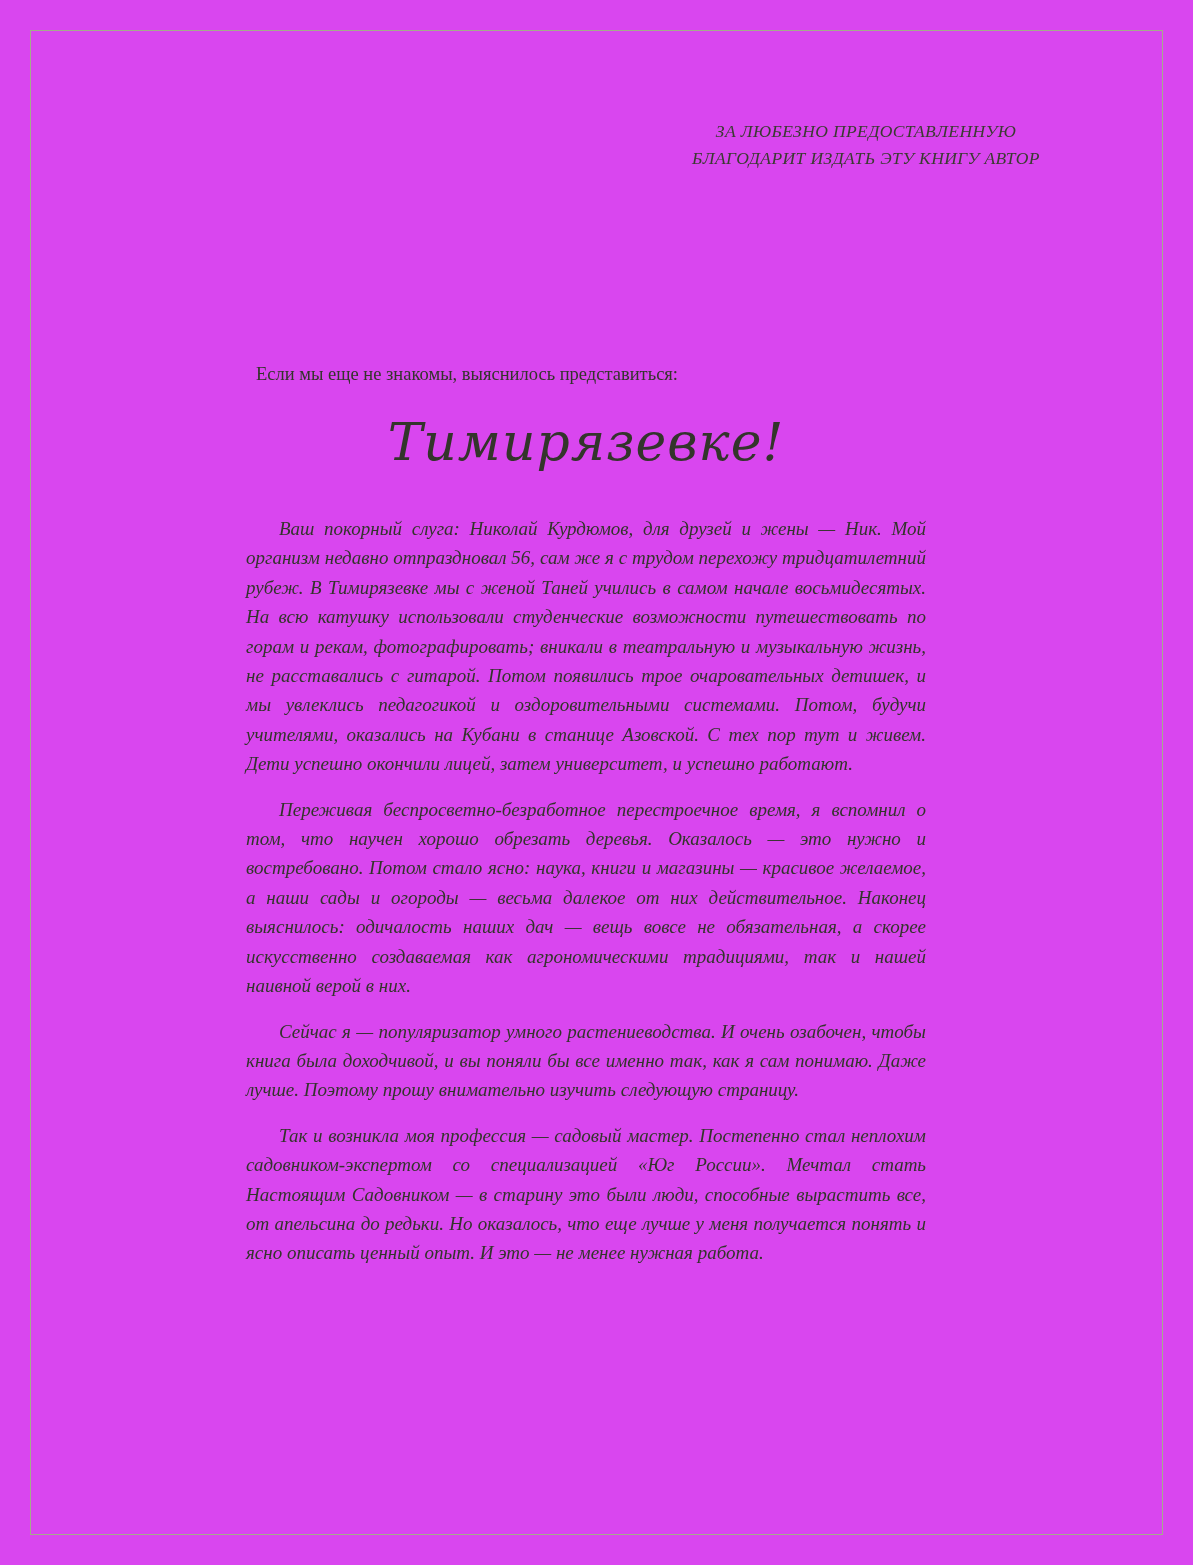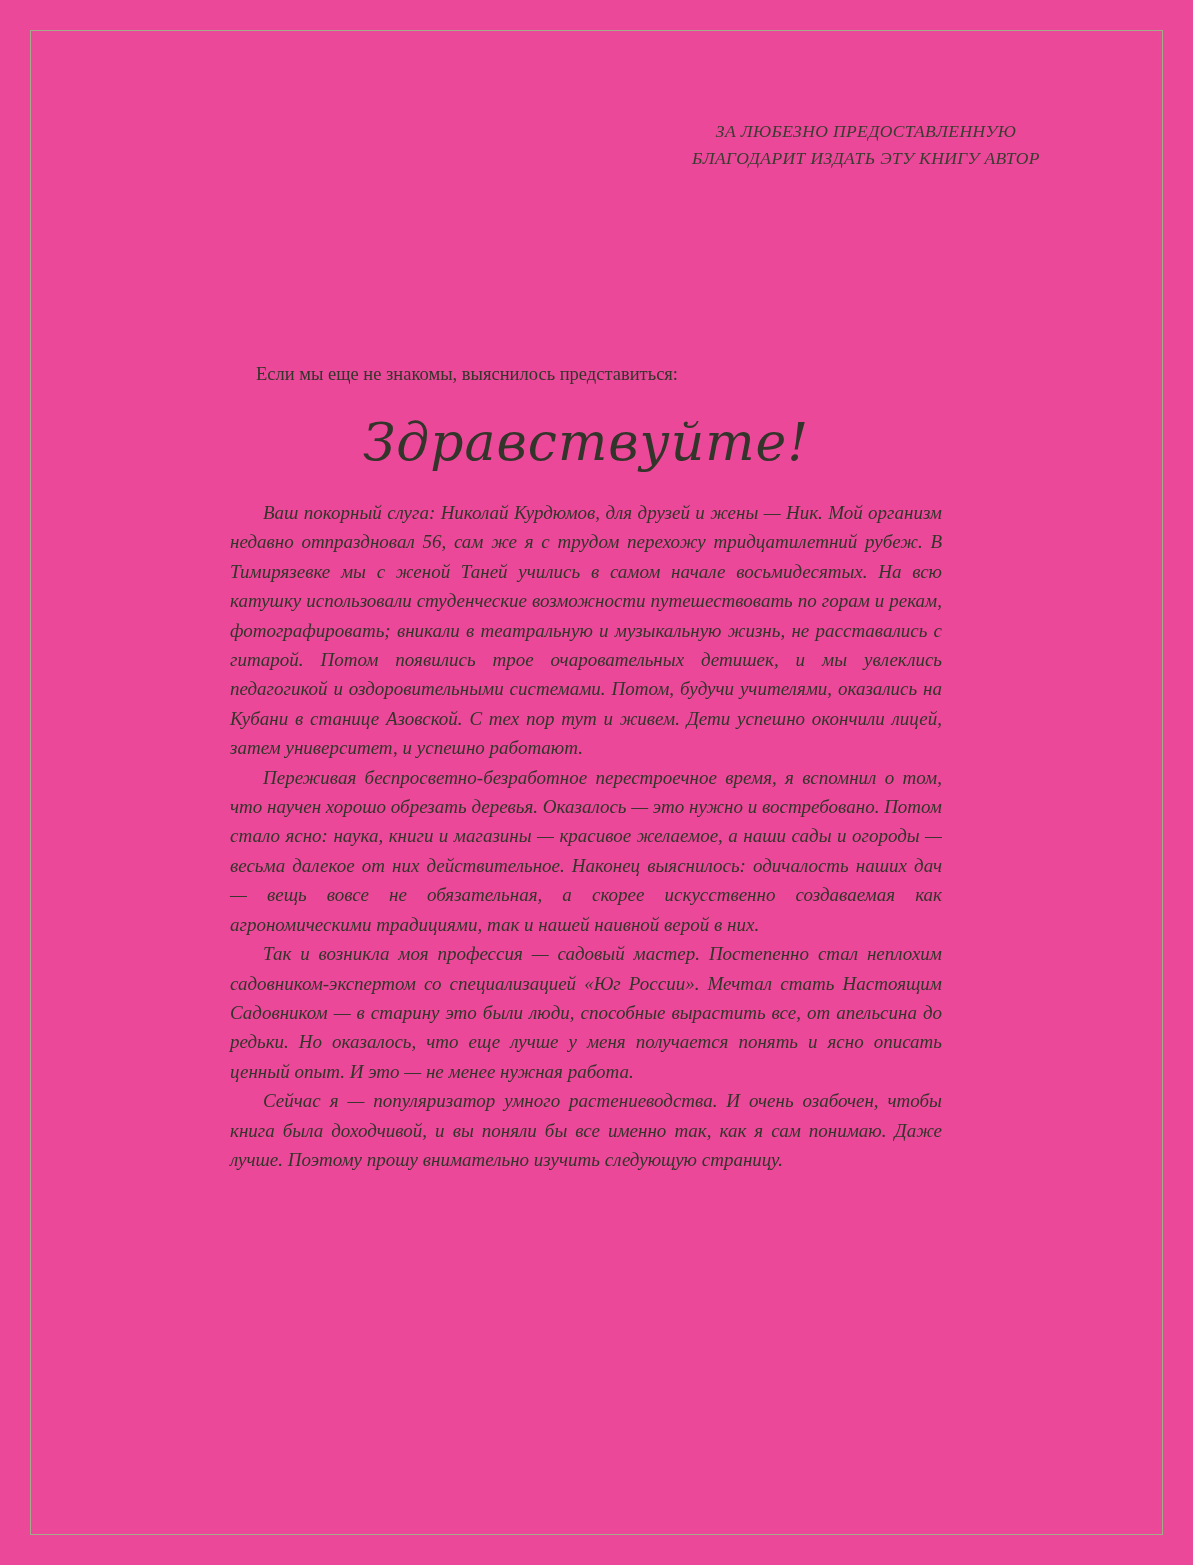--- a/index.html
+++ b/index.html
@@ -11,7 +11,7 @@
     position: relative;
     width: 1193px;
     height: 1565px;
-    background: #ec4899;
+    background: #d946ef;
     overflow: hidden;
     font-family: "Liberation Serif", serif;
     color: #33352b;

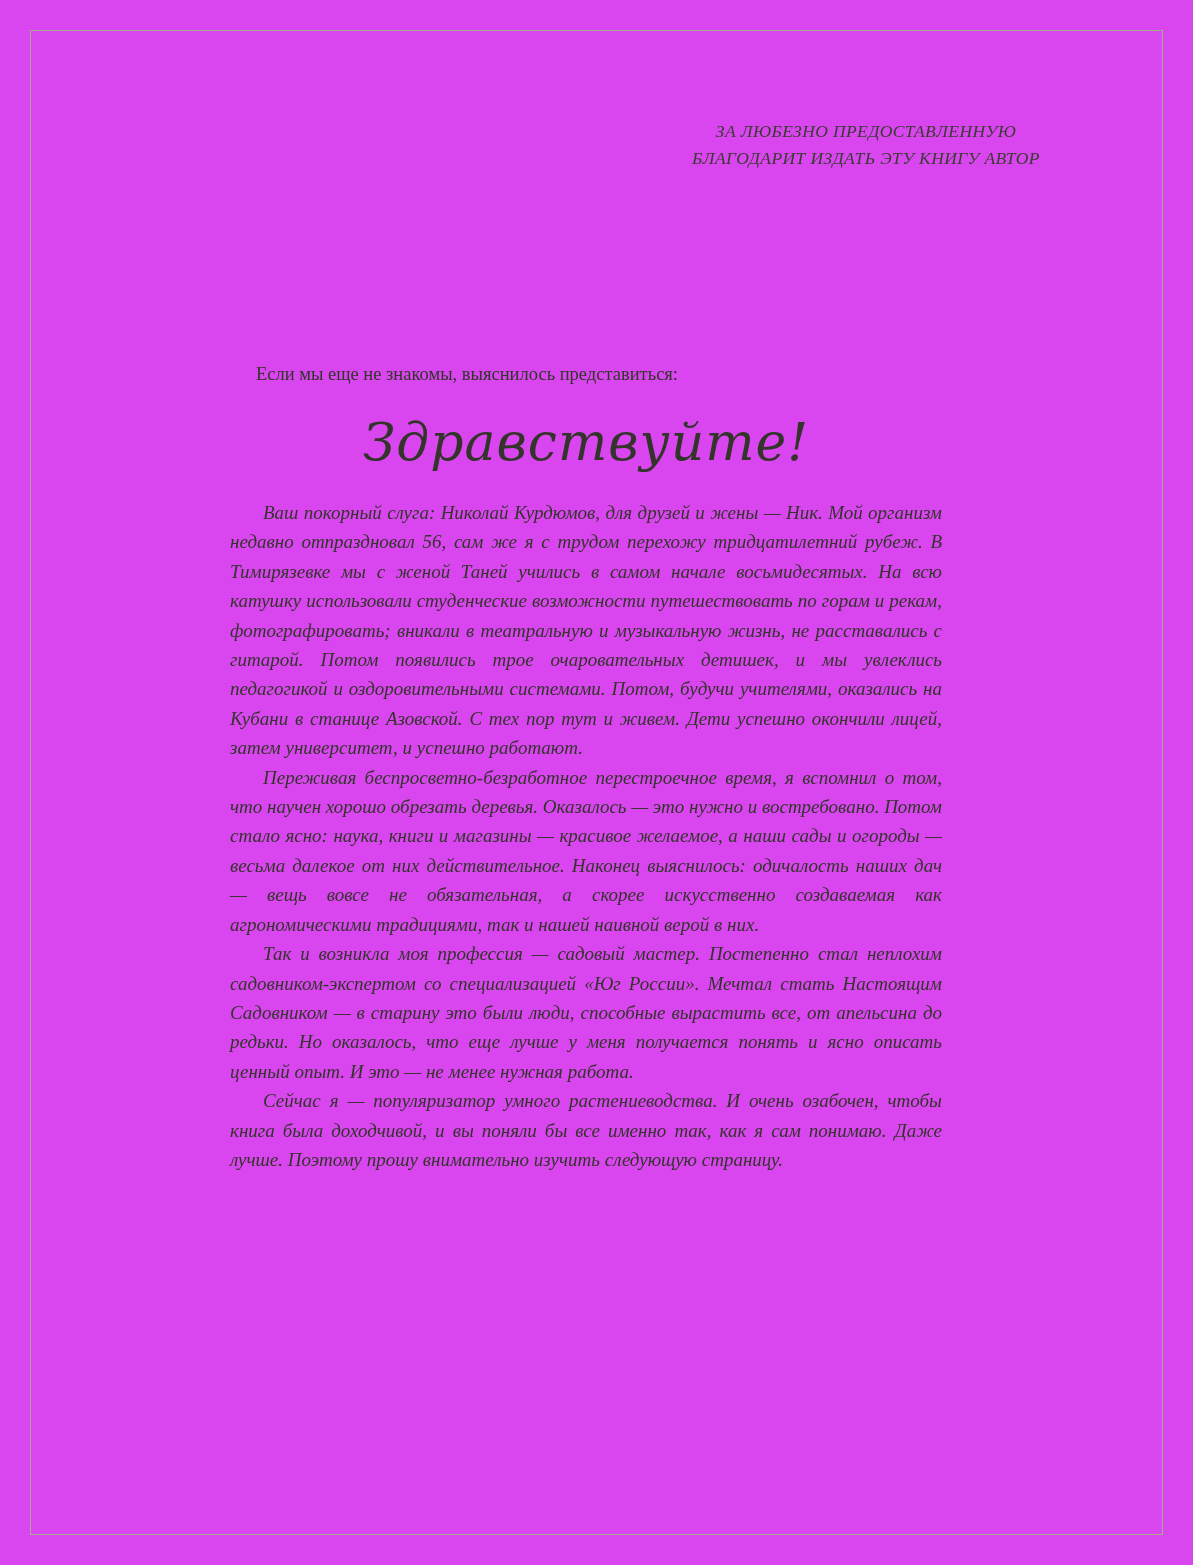--- a/index.html
+++ b/index.html
@@ -98,7 +98,7 @@
 
     <div class="intro-line">Если мы еще не знакомы,  выяснилось представиться:</div>
 
-    <h1 class="greeting">Здравствуйте!</h1>
+    <h1 class="greeting">Тимирязевке!</h1>
 
     <div class="body-text">
       <p>Ваш покорный слуга: Николай Курдюмов, для друзей и жены — Ник. Мой организм недавно отпраздновал 56, сам же я с трудом перехожу тридцатилетний рубеж. В Тимирязевке мы с женой Таней учились в самом начале восьмидесятых. На всю катушку использовали студенческие возможности путешествовать по горам и рекам, фотографировать; вникали в театральную и музыкальную жизнь, не расставались с гитарой. Потом появились трое очаровательных детишек, и мы увлеклись педагогикой и оздоровительными системами. Потом, будучи учителями, оказались на Кубани в станице Азовской. С тех пор тут и живем. Дети успешно окончили лицей, затем университет, и успешно работают.</p>

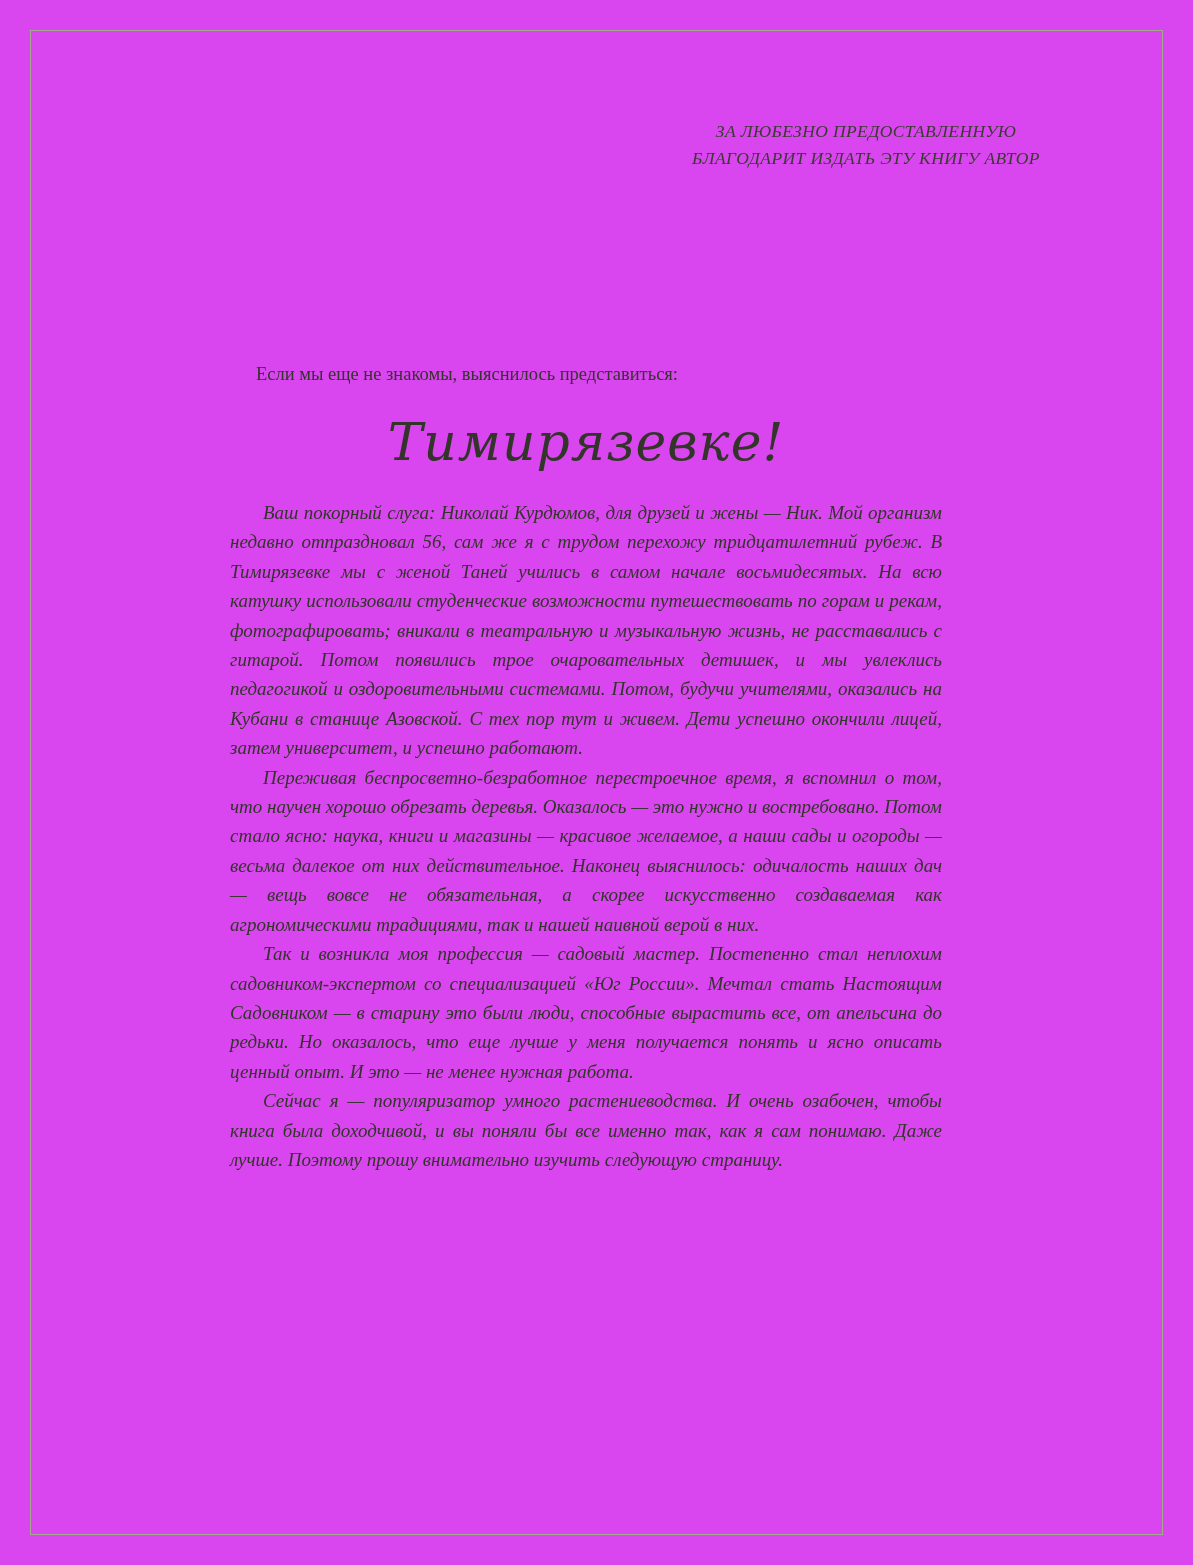--- a/index.html
+++ b/index.html
@@ -80,7 +80,7 @@
     color: #33352b;
   }
   .body-text p {
-    margin: 0;
+    margin: 16px;
     text-indent: 33px;
   }
 </style>

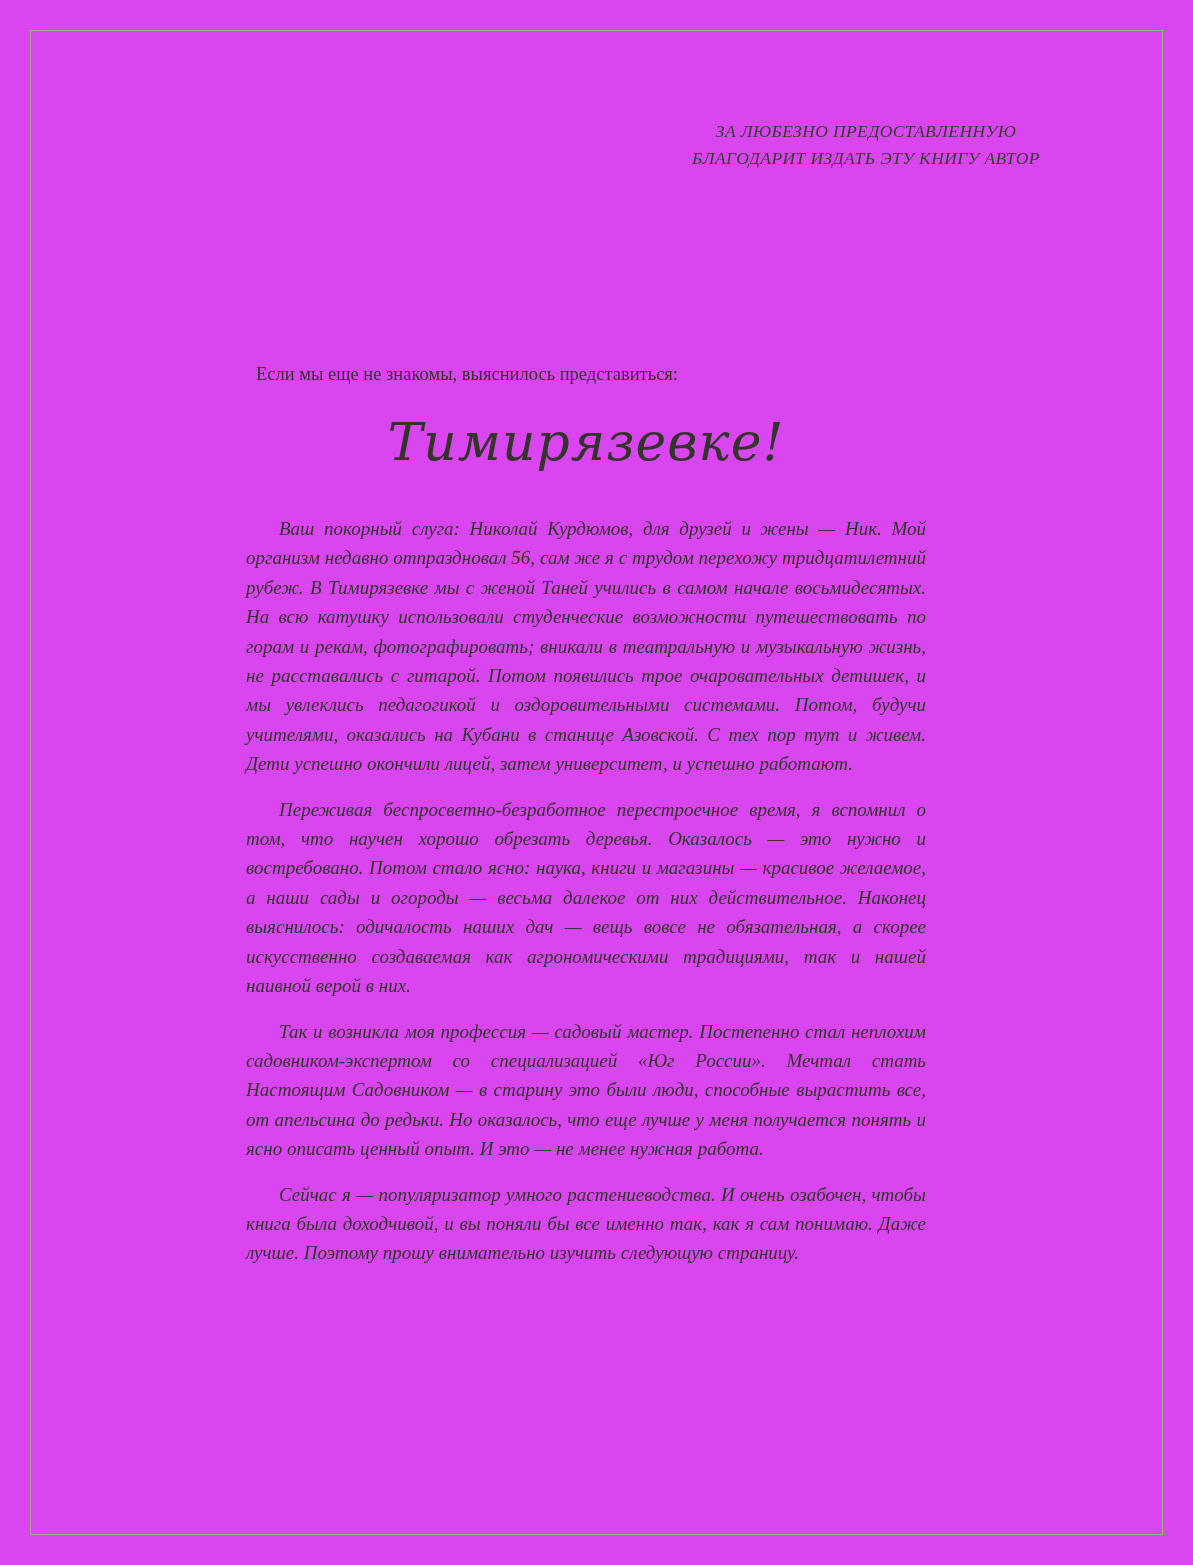--- a/index.html
+++ b/index.html
@@ -103,8 +103,8 @@
     <div class="body-text">
       <p>Ваш покорный слуга: Николай Курдюмов, для друзей и жены — Ник. Мой организм недавно отпраздновал 56, сам же я с трудом перехожу тридцатилетний рубеж. В Тимирязевке мы с женой Таней учились в самом начале восьмидесятых. На всю катушку использовали студенческие возможности путешествовать по горам и рекам, фотографировать; вникали в театральную и музыкальную жизнь, не расставались с гитарой. Потом появились трое очаровательных детишек, и мы увлеклись педагогикой и оздоровительными системами. Потом, будучи учителями, оказались на Кубани в станице Азовской. С тех пор тут и живем. Дети успешно окончили лицей, затем университет, и успешно работают.</p>
       <p>Переживая беспросветно-безработное перестроечное время, я вспомнил о том, что научен хорошо обрезать деревья. Оказалось — это нужно и востребовано. Потом стало ясно: наука, книги и магазины — красивое желаемое, а наши сады и огороды — весьма далекое от них действительное. Наконец выяснилось: одичалость наших дач — вещь вовсе не обязательная, а скорее искусственно создаваемая как агрономическими традициями, так и нашей наивной верой в них.</p>
+      <p>Сейчас я — популяризатор умного растениеводства. И очень озабочен, чтобы книга была доходчивой, и вы поняли бы все именно так, как я сам понимаю. Даже лучше. Поэтому прошу внимательно изучить следующую страницу.</p>
       <p>Так и возникла моя профессия — садовый мастер. Постепенно стал неплохим садовником-экспертом со специализацией «Юг России». Мечтал стать Настоящим Садовником — в старину это были люди, способные вырастить все, от апельсина до редьки. Но оказалось, что еще лучше у меня получается понять и ясно описать ценный опыт. И это — не менее нужная работа.</p>
-      <p>Сейчас я — популяризатор умного растениеводства. И очень озабочен, чтобы книга была доходчивой, и вы поняли бы все именно так, как я сам понимаю. Даже лучше. Поэтому прошу внимательно изучить следующую страницу.</p>
     </div>
 
   </div>

